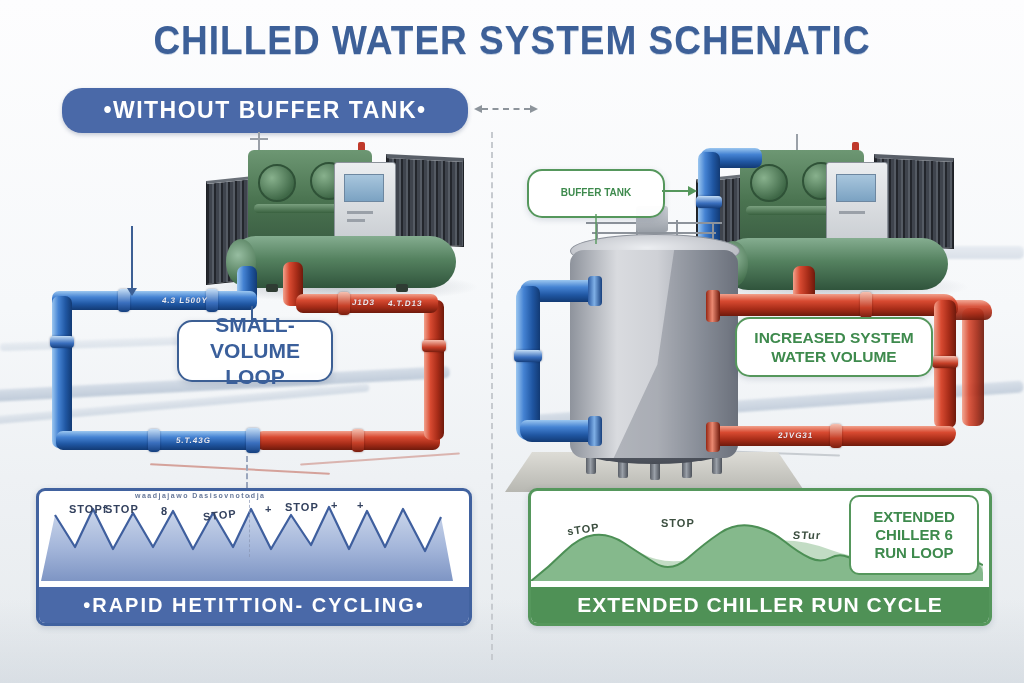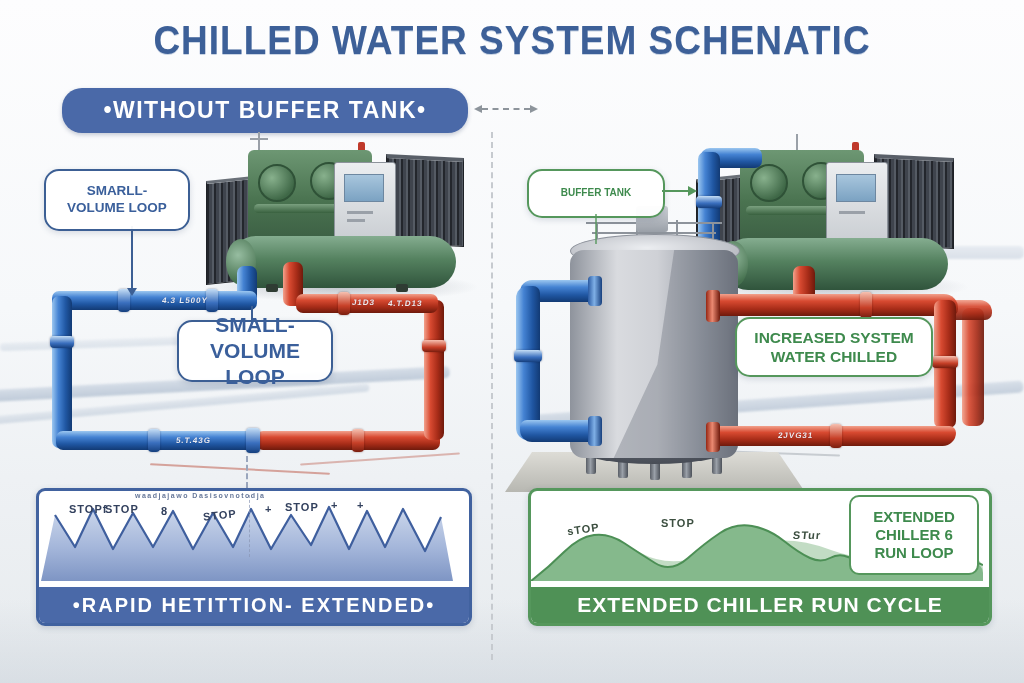--- a/index.html
+++ b/index.html
@@ -158,10 +158,6 @@
 
   <div class="abs conn" style="left:131px;top:226px;width:2px;height:62px;"></div>
   <div class="abs tri-down" style="left:127px;top:288px;"></div>
-  <div class="abs callout co-blue" style="left:44px;top:169px;width:142px;height:58px;font-size:13.5px;">
-    <span>SMARLL-</span>
-    <span>VOLUME LOOP</span>
-  </div>
   <div class="abs conn" style="left:251px;top:306px;width:2px;height:16px;"></div>
   <div class="abs callout co-blue" style="left:177px;top:320px;width:152px;height:58px;font-size:21px;">
     <span>SMALL-VOLUME</span>

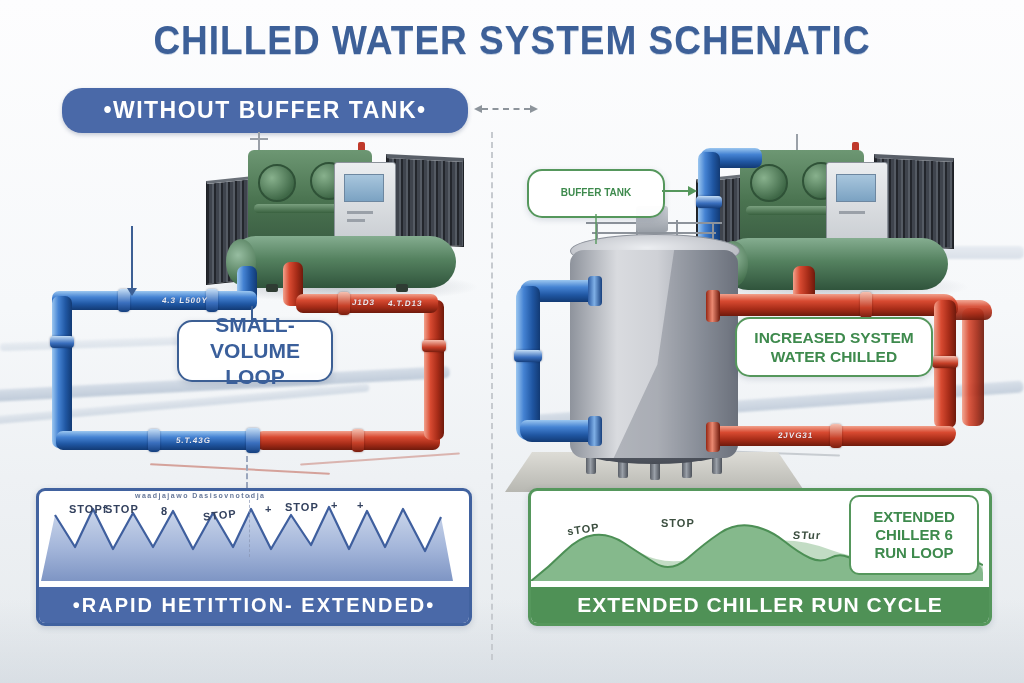--- a/index.html
+++ b/index.html
@@ -264,7 +264,7 @@
   <div class="abs" style="left:595px;top:214px;width:2px;height:30px;background:#55975c;opacity:.7;"></div>
   <div class="abs callout co-green" style="left:735px;top:317px;width:194px;height:56px;font-size:15.5px;">
     <span>INCREASED SYSTEM</span>
-    <span>WATER CHILLED</span>
+    <span>WATER VOLUME</span>
   </div>
 
   <div class="abs panel panel-green" style="left:528px;top:488px;width:458px;height:132px;">

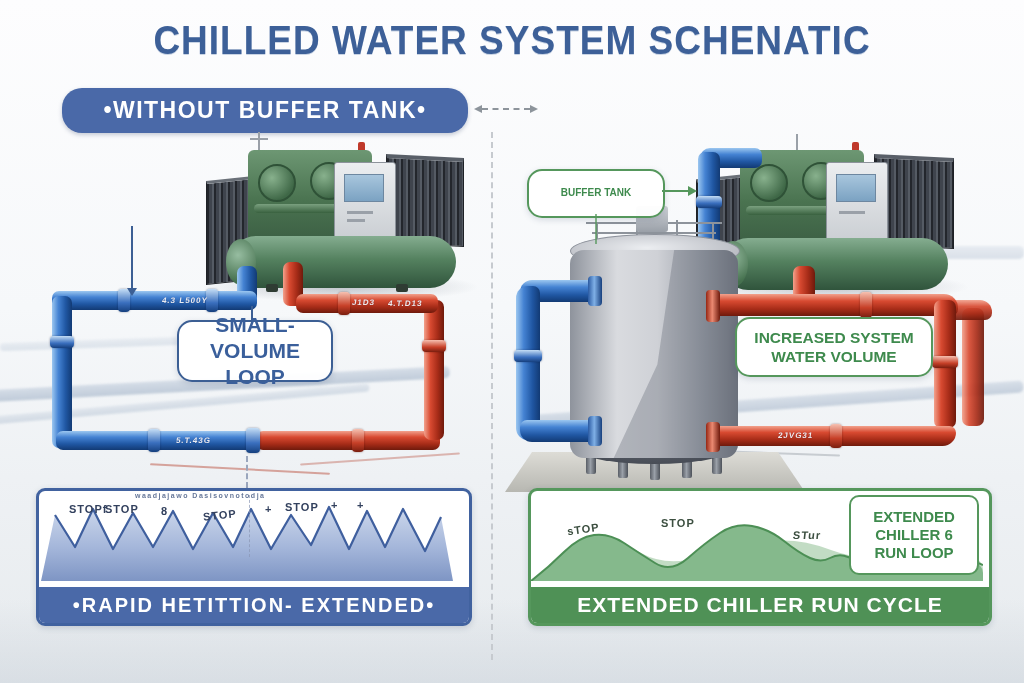--- a/index.html
+++ b/index.html
@@ -188,7 +188,7 @@
     <span class="stop stop-l" style="left:292px;top:8px;">+</span>
     <span class="stop stop-l" style="left:318px;top:8px;">+</span>
     <div class="abs banner banner-blue">
-        <span>•RAPID HETITTION- EXTENDED•</span>
+        <span>•RAPID HETITTION- CYCLING•</span>
       </div>
   </div>
 

